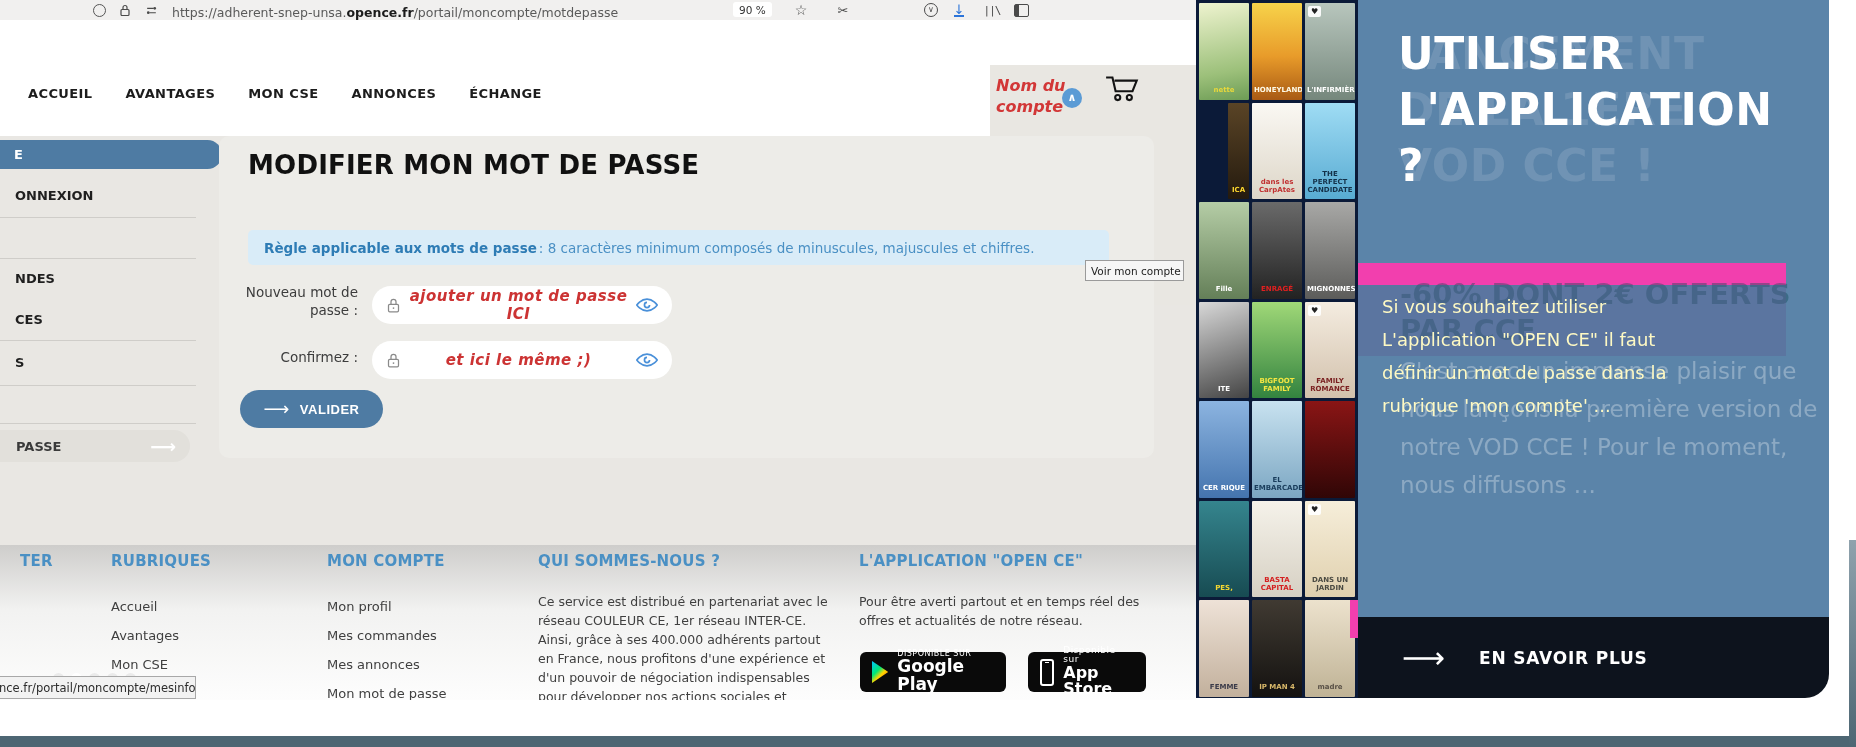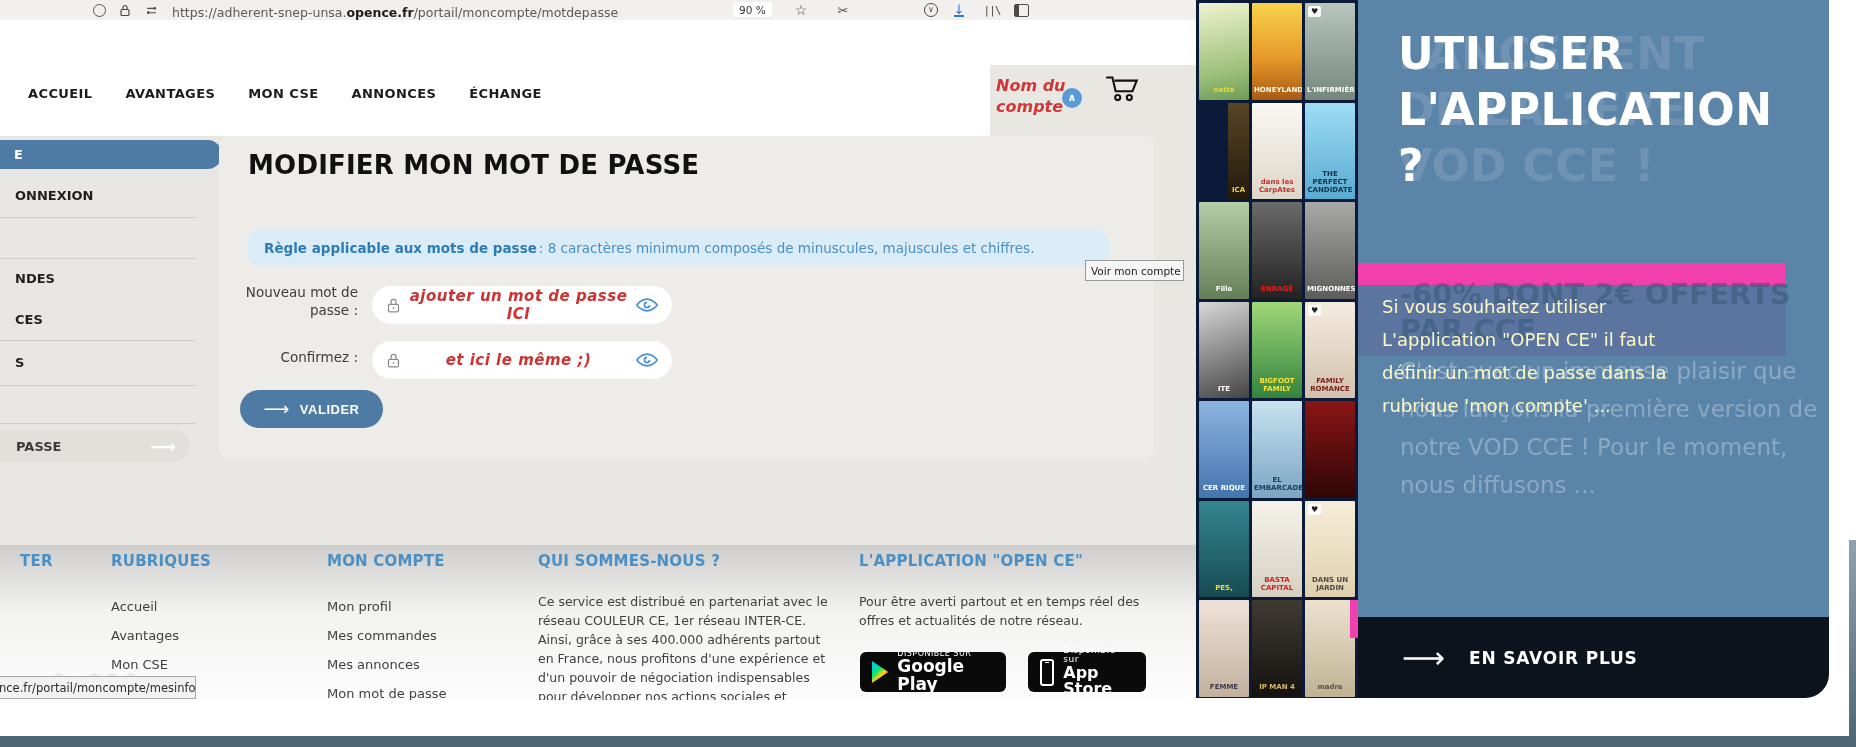--- a/index.html
+++ b/index.html
@@ -45,7 +45,7 @@
   
   .card{position:absolute;left:219px;top:116px;width:935px;height:322px;background:#edece8;border-radius:10px;}
   .card h1{position:absolute;left:29px;top:14px;margin:0;font-size:26px;letter-spacing:.2px;color:#111;}
-  .rule{position:absolute;left:29px;top:94px;width:845px;height:35px;background:#d9ecf8;border-radius:12px;
+  .rule{position:absolute;left:29px;top:94px;width:845px;height:35px;background:#d9ecf8;border-radius:5px;
     display:flex;align-items:center;padding-left:16px;font-size:13.5px;color:#4a90c4;}
   .rule b{color:#2e7cb5;margin-right:2px;}
   .flabel{position:absolute;width:120px;text-align:right;font-size:13.5px;color:#3c3c3c;line-height:1.35;}

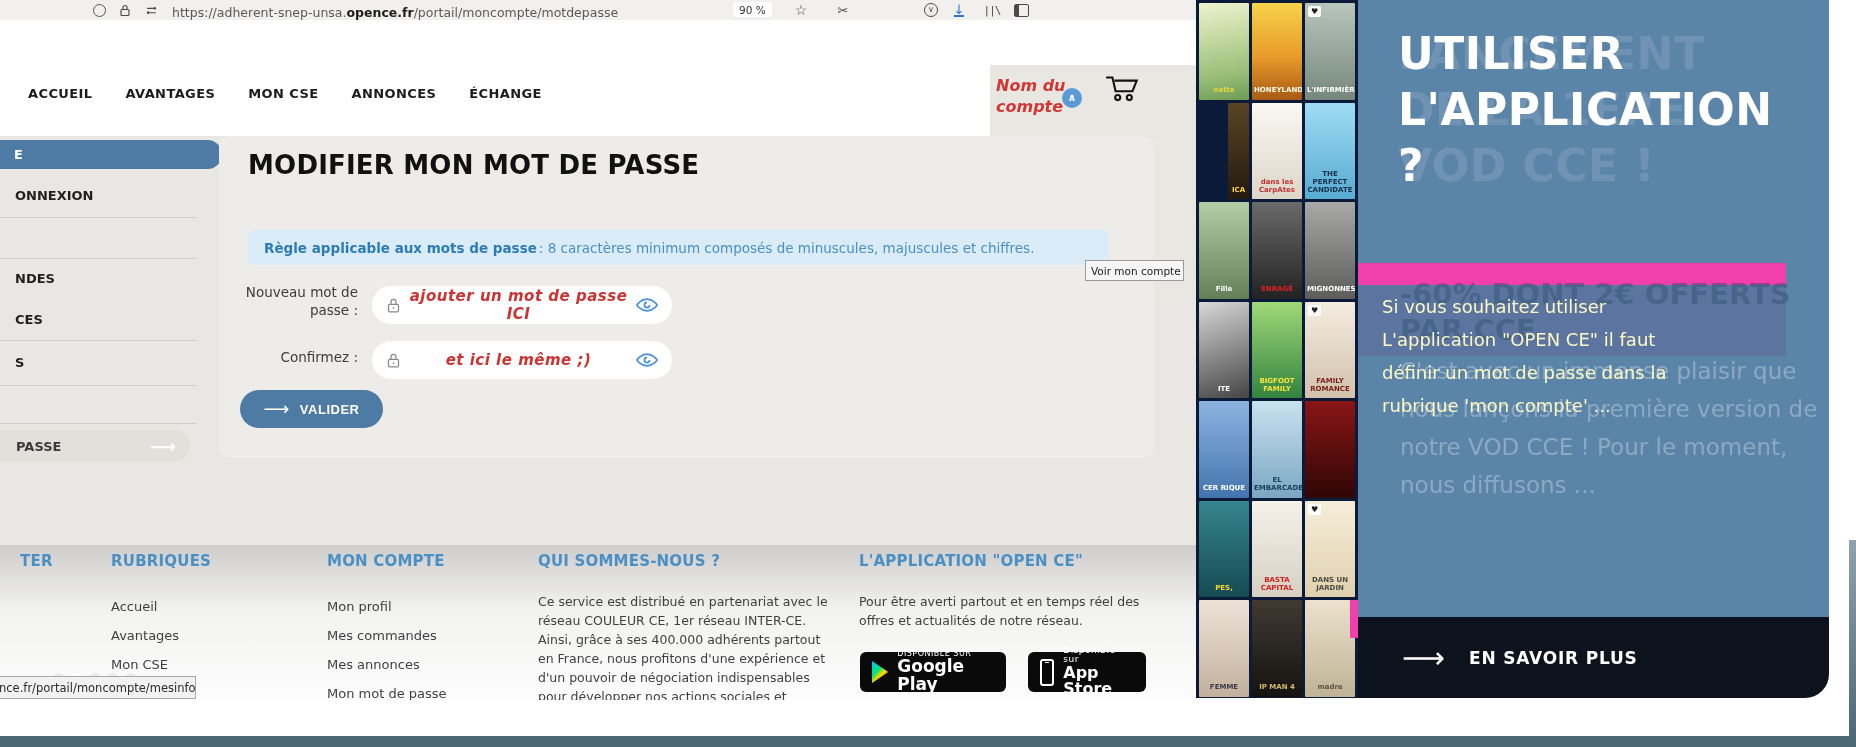--- a/index.html
+++ b/index.html
@@ -94,7 +94,7 @@
   .ctabar{position:absolute;left:162px;top:617px;width:471px;height:81px;background:#0d131d;
     border-bottom-right-radius:24px;display:flex;align-items:center;color:#fff;cursor:pointer;}
   .ctabar .arr{font-size:30px;font-weight:200;margin-left:44px;}
-  .ctabar .txt{margin-left:24px;font-size:17px;font-weight:bold;letter-spacing:.8px;}
+  .ctabar .txt{margin-left:34px;font-size:17px;font-weight:bold;letter-spacing:.8px;}
   .pinksliver{position:absolute;left:154px;top:600px;width:8px;height:38px;}
   
   .slatebottom{position:absolute;left:0;top:736px;width:1856px;height:11px;background:#4d6673;}

